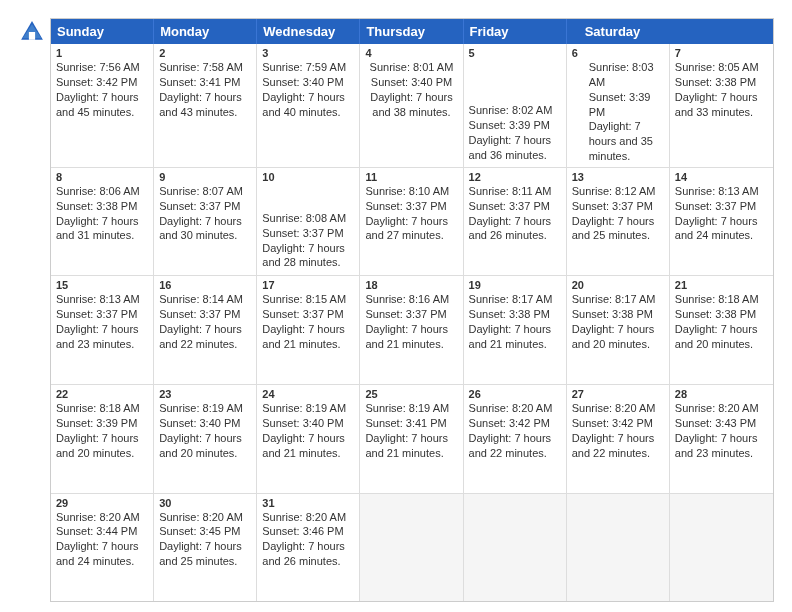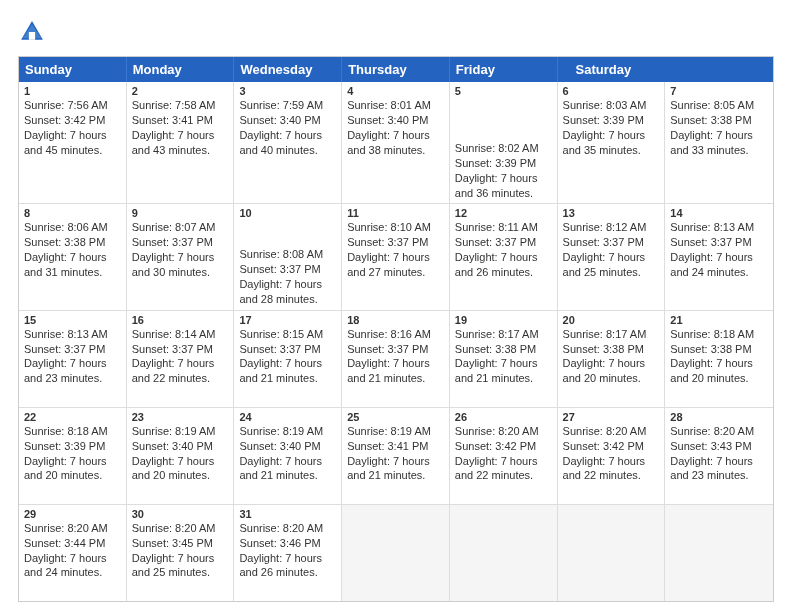--- a/index.html
+++ b/index.html
@@ -15,7 +15,6 @@
       height: 612px;
       padding: 18px 18px 10px 18px;
       display: flex;
-      flex-direction: column;
     }
     .header {
       display: flex;

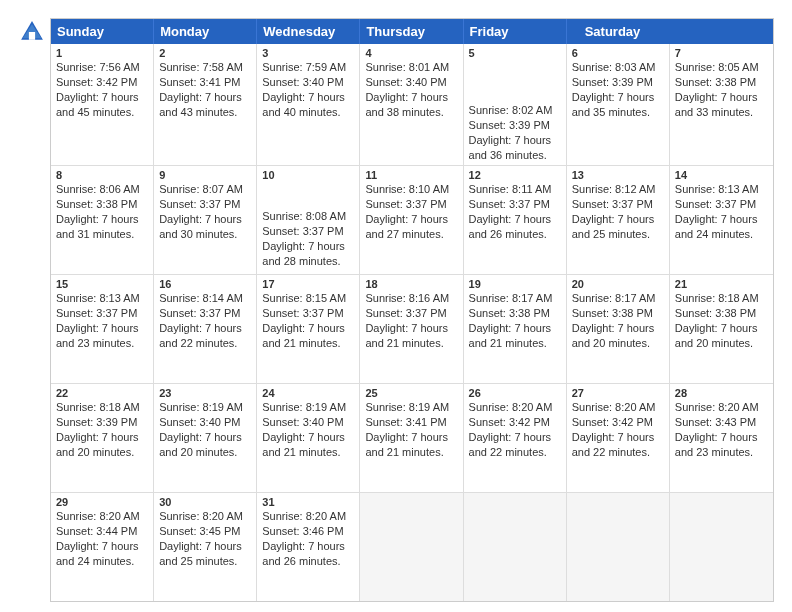--- a/index.html
+++ b/index.html
@@ -159,7 +159,7 @@
           </div>
           <div class="cal-cell">
             <span class="day-num">4</span>
-            <div class="info" style="white-space: pre-line;">Sunrise: 8:01 AM
+            <div class="info" style="white-space: pre-line; text-align: center;">Sunrise: 8:01 AM
 Sunset: 3:40 PM
 Daylight: 7 hours and 38 minutes.</div>
           </div>

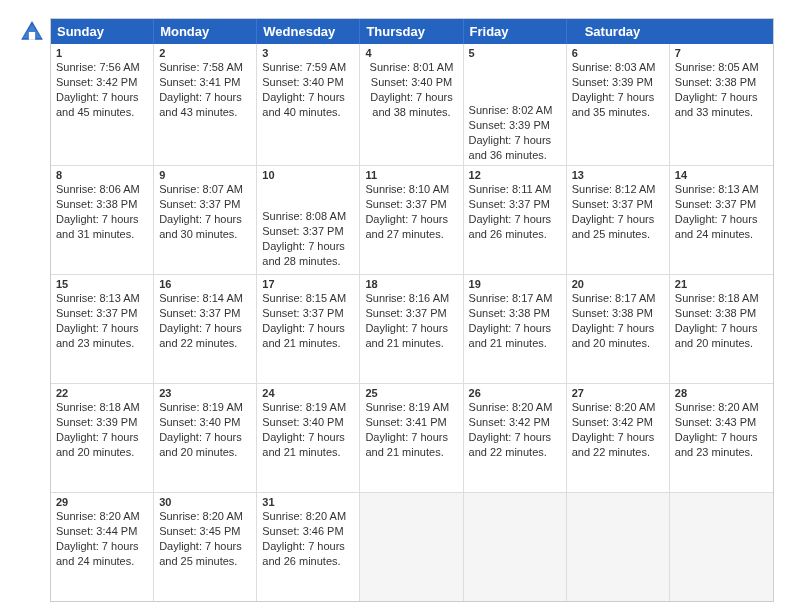--- a/index.html
+++ b/index.html
@@ -171,7 +171,7 @@
           </div>
           <div class="cal-cell">
             <span class="day-num">6</span>
-            <div class="info" style="white-space: pre-line;">Sunrise: 8:03 AM
+            <div class="info" style="white-space: pre-line; margin-left: 17px;">Sunrise: 8:03 AM
 Sunset: 3:39 PM
 Daylight: 7 hours and 35 minutes.</div>
           </div>

